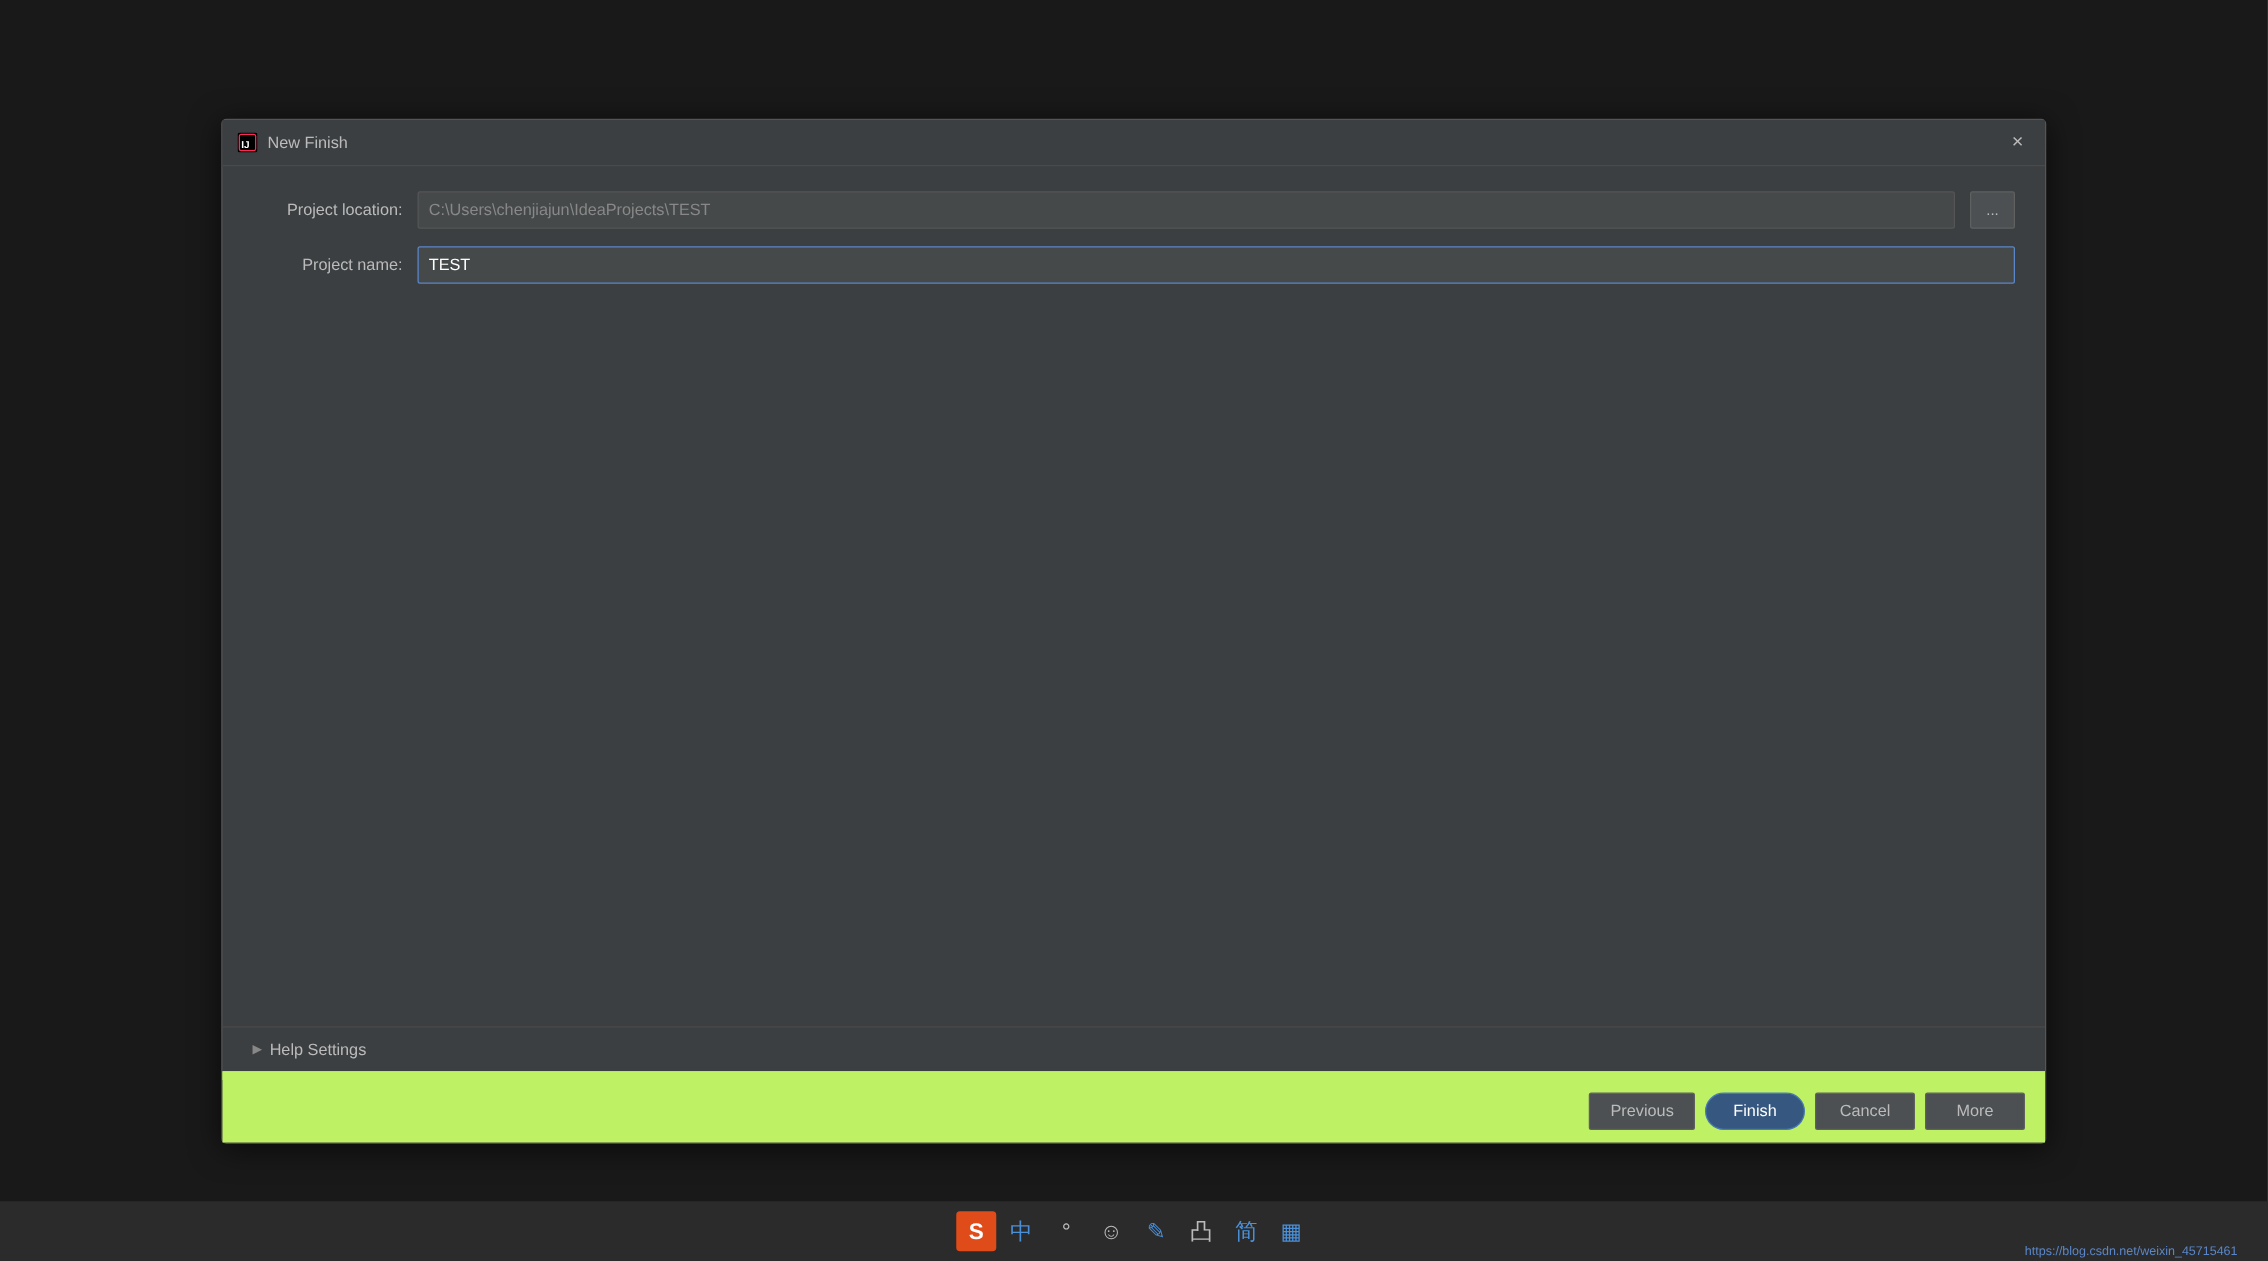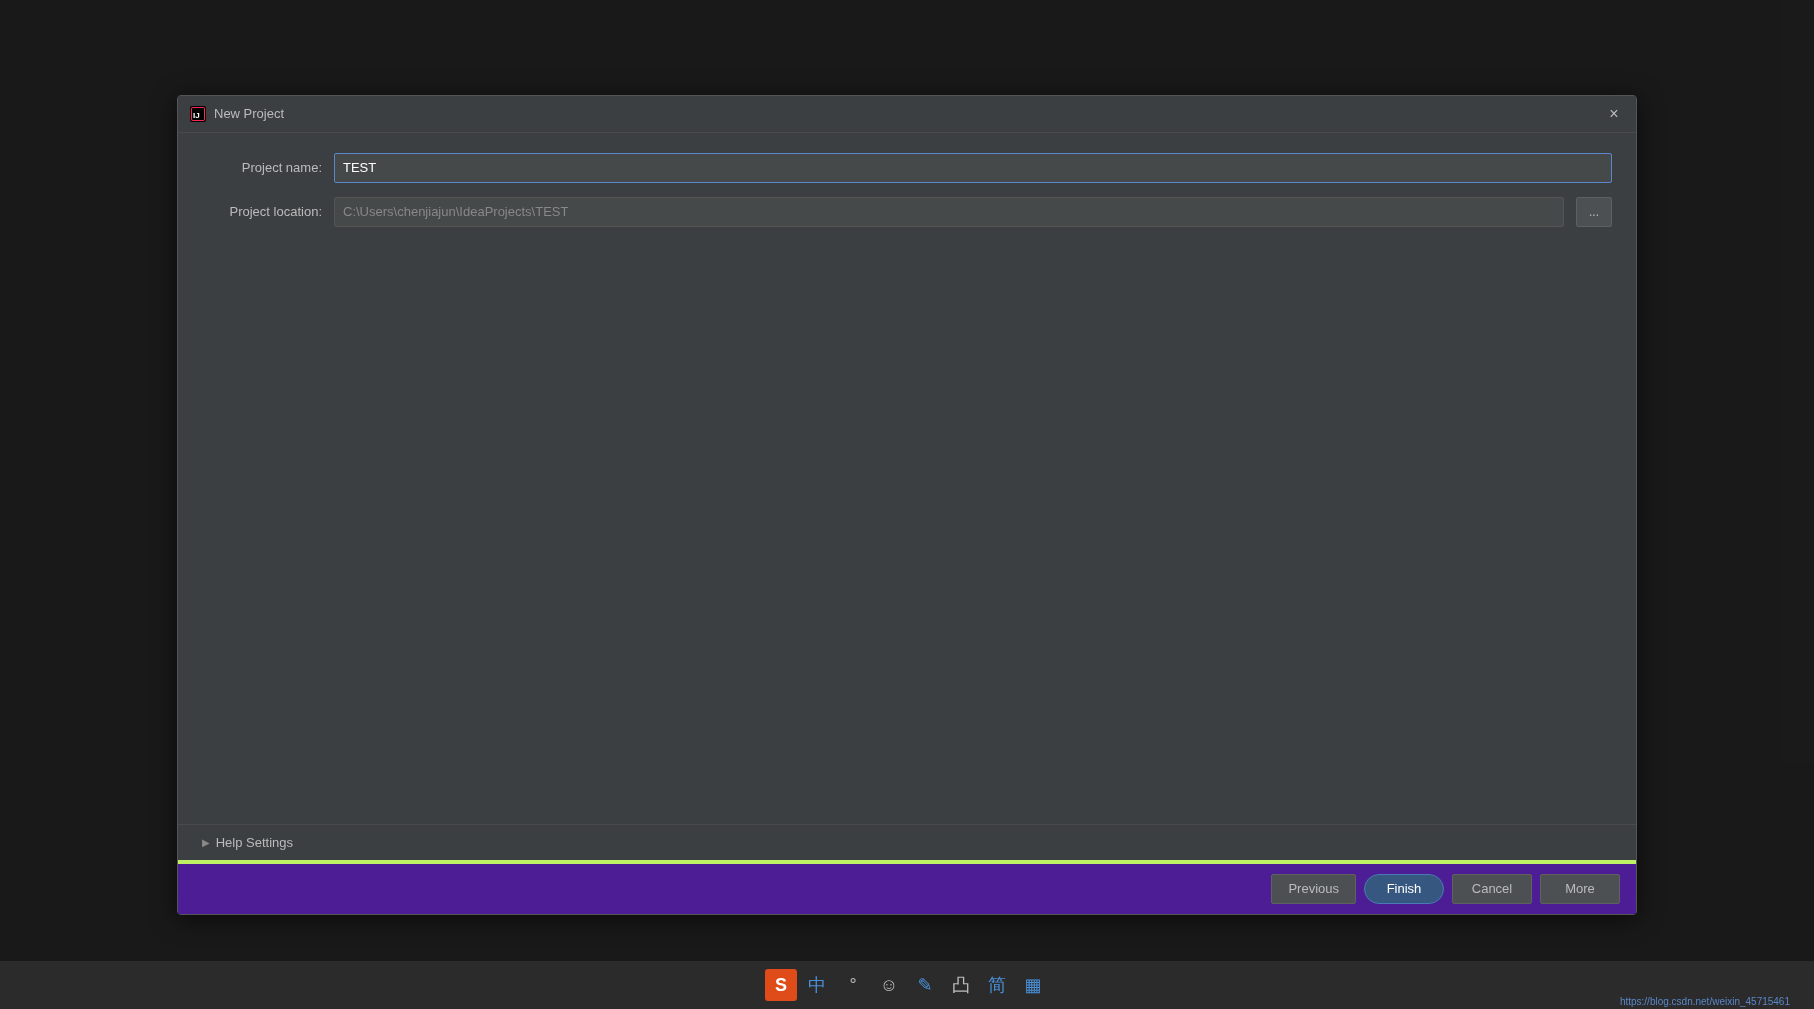--- a/index.html
+++ b/index.html
@@ -249,7 +249,7 @@
           <rect x="2" y="2" width="12" height="12" rx="1" fill="#000"></rect>
           <text x="3" y="12" font-size="8" fill="white" font-family="Arial" font-weight="bold">IJ</text>
         </svg>
-        <span class="dialog-title-text">New Project</span>
+        <span class="dialog-title-text">New Finish</span>
       </div>
       <button class="close-btn">×</button>
     </div>

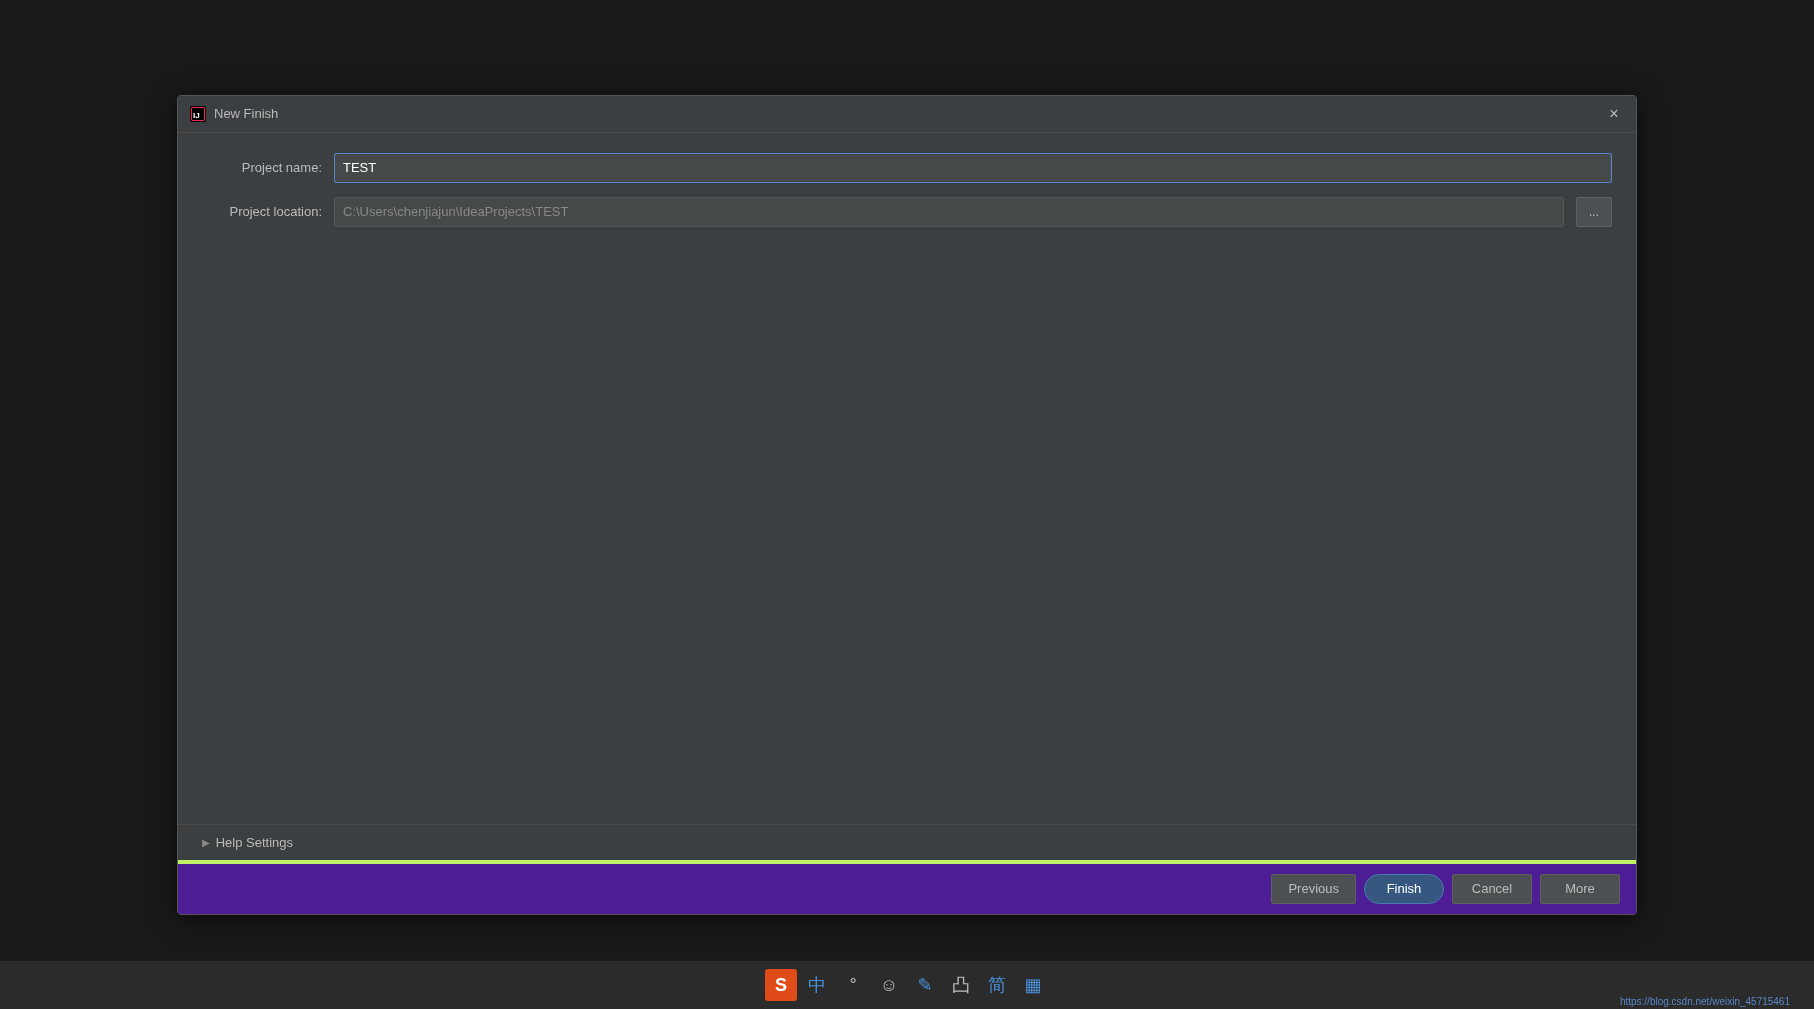--- a/index.html
+++ b/index.html
@@ -257,14 +257,14 @@
     <div class="dialog-content">
 
       <div class="form-row">
-        <label class="form-label">Project name:</label>
-        <input class="form-input" type="text" value="TEST" style="">
-      </div>
-
-      <div class="form-row">
         <label class="form-label">Project location:</label>
         <input class="form-input-readonly" type="text" value="C:\Users\chenjiajun\IdeaProjects\TEST" style="">
         <button class="browse-btn">...</button>
+      </div>
+
+      <div class="form-row">
+        <label class="form-label">Project name:</label>
+        <input class="form-input" type="text" value="TEST" style="">
       </div>
 
       <div class="spacer"></div>

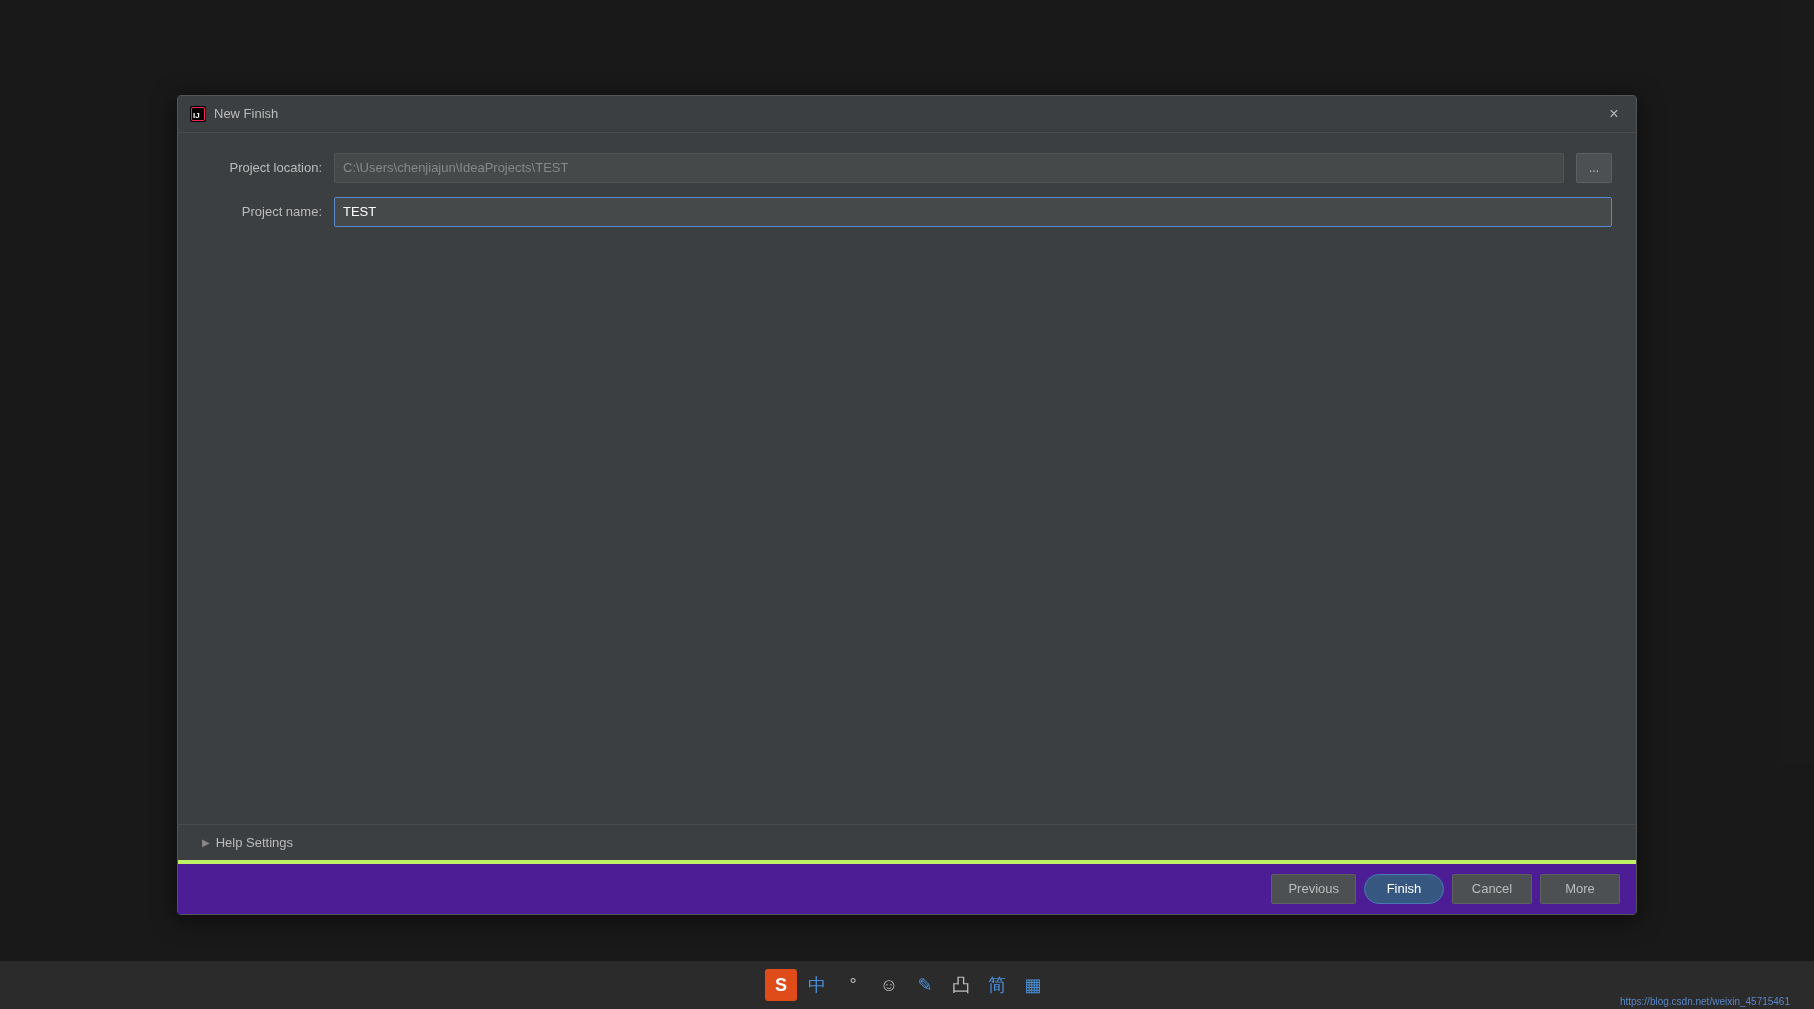--- a/index.html
+++ b/index.html
@@ -172,8 +172,8 @@
       justify-content: flex-end;
       padding: 10px 16px;
       gap: 8px;
-      border-top: 4px solid #bef264;
-      background: #4c1d95;
+      border-top: 7px solid #bef264;
+      background: #bef264;
     }
 
     .btn {

